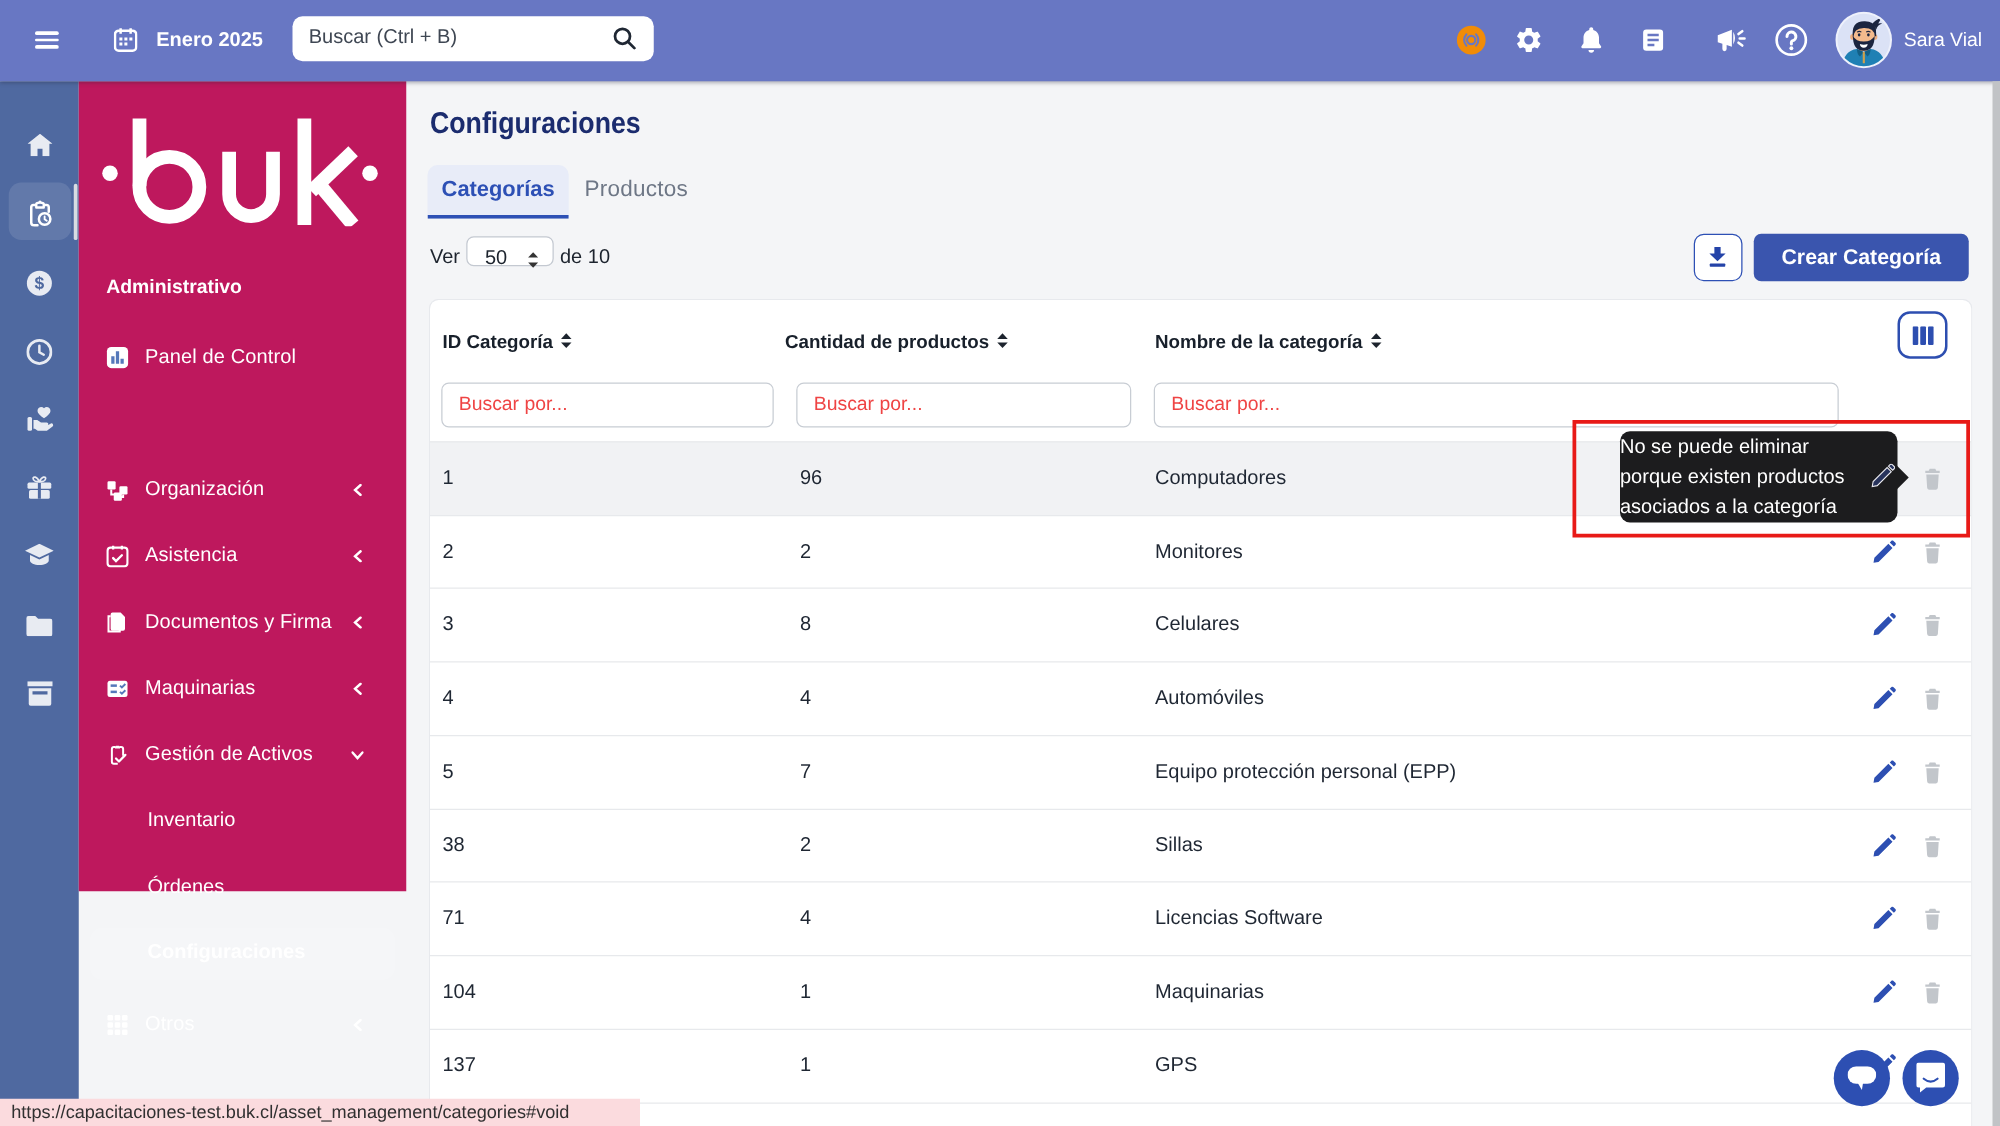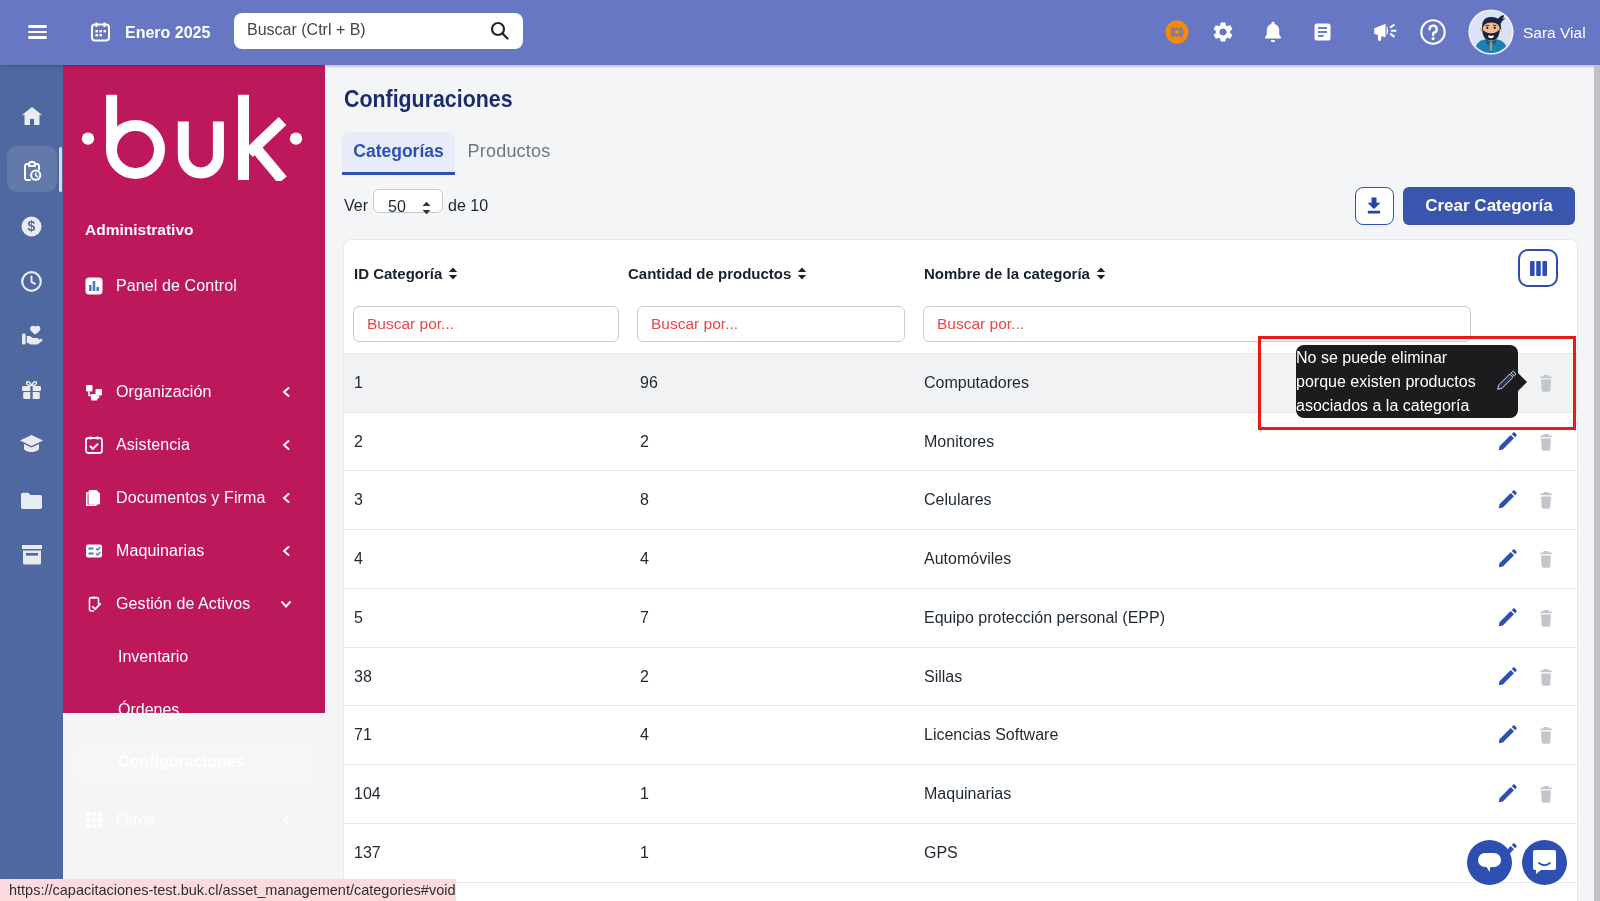--- a/index.html
+++ b/index.html
@@ -68,7 +68,7 @@
   #scrollstrip { position:absolute; right:0; top:65px; width:6px; height:836px; background:#c1c3c6; z-index:60; }
 
   
-  #statusbar { position:absolute; left:0; top:879px; width:456px; height:22px; background:#fbdbde; z-index:70; font-size:14.5px; color:#303030; line-height:22px; padding-left:9px; }
+  #statusbar { position:absolute; left:0; top:879px; width:512px; height:22px; background:#fbdbde; z-index:70; font-size:14.5px; color:#303030; line-height:22px; padding-left:9px; }
 </style>
 </head>
 <body>

